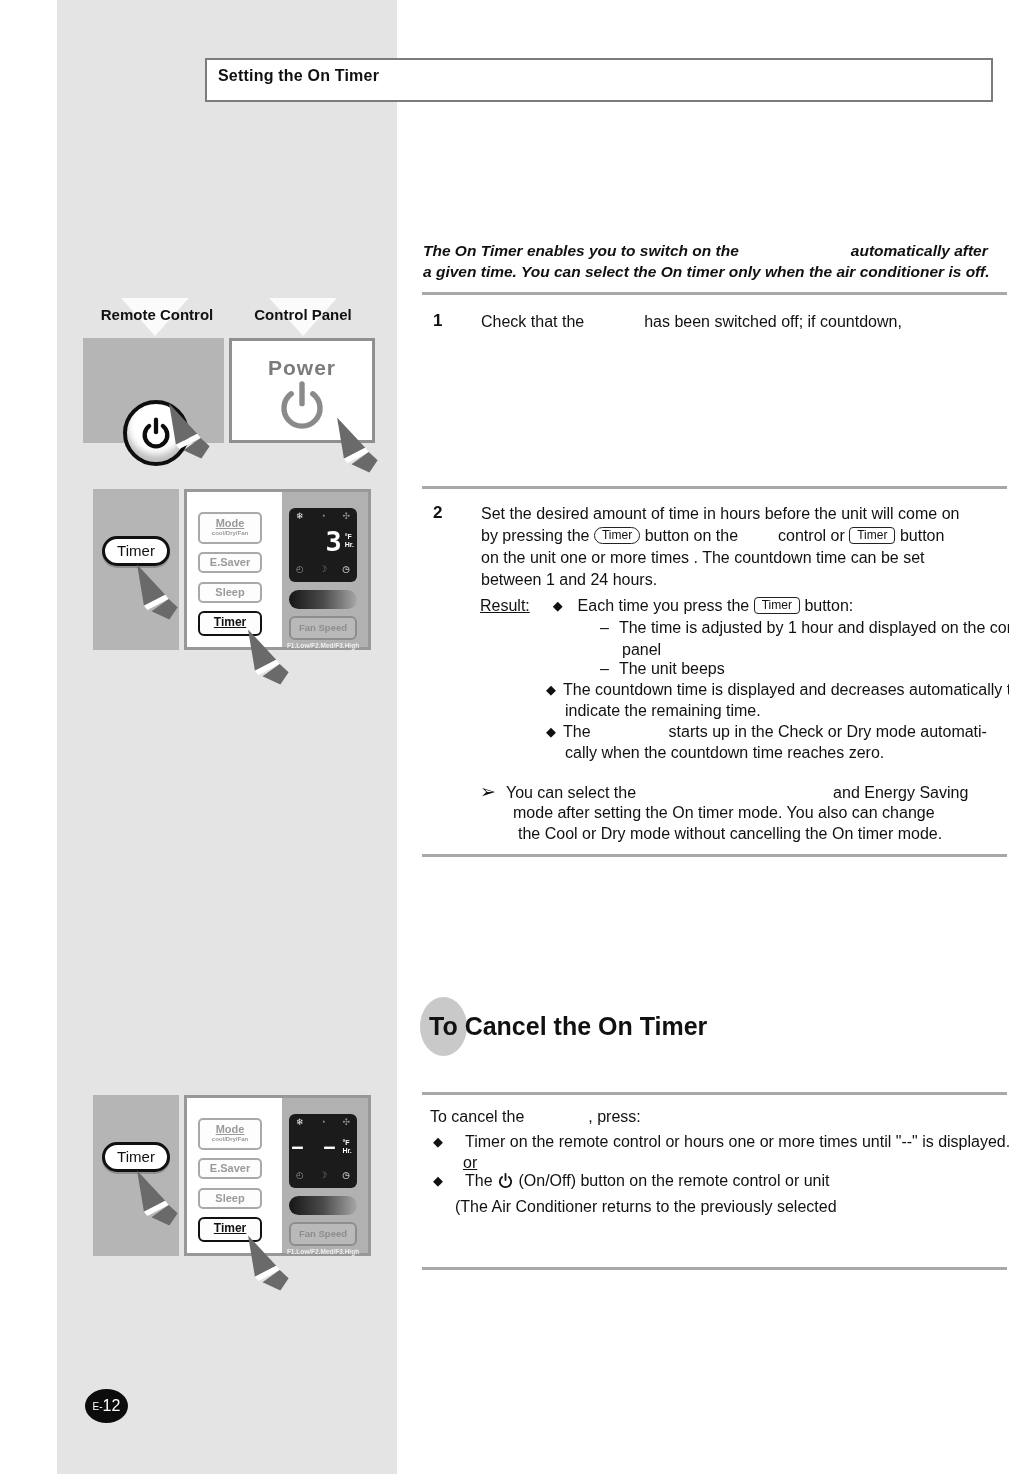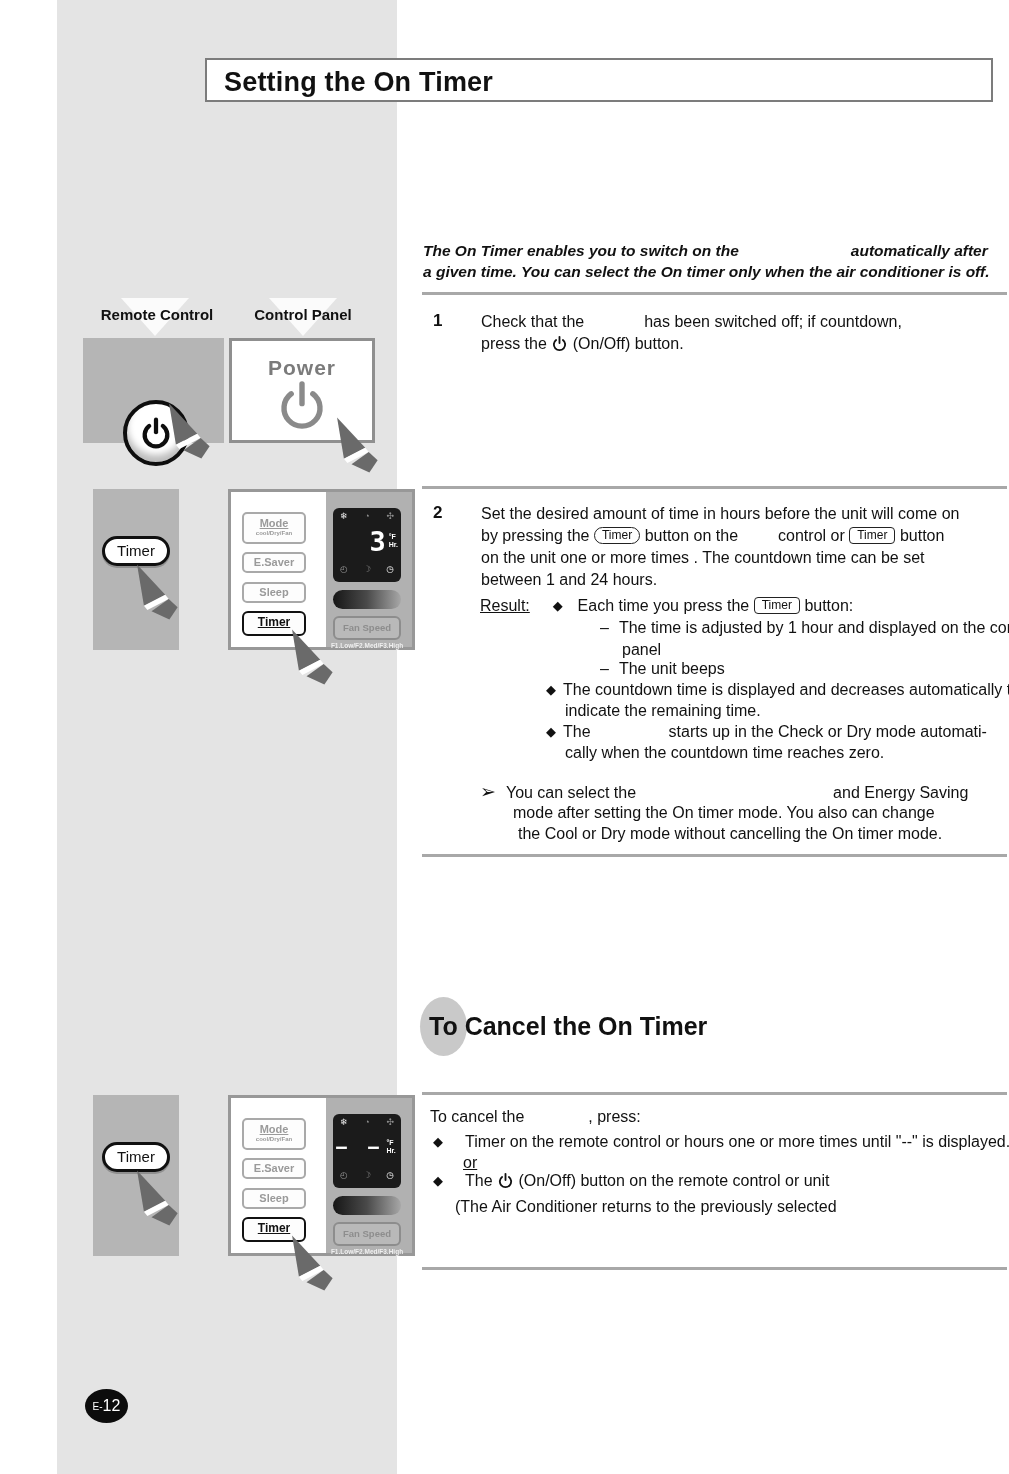--- a/index.html
+++ b/index.html
@@ -9,7 +9,7 @@
   .gray-band{position:absolute;left:57px;top:0;width:340px;height:1474px;background:#e4e4e4;}
   .title-box{position:absolute;left:205px;top:58px;width:788px;height:44px;background:#fff;
              border:2px solid #7c7c7c;box-sizing:border-box;}
-  .title-box span{display:block;padding:7px 0 0 17px;font-size:27px;font-weight:bold;letter-spacing:.2px;}
+  .title-box span{display:block;padding:7px 0 0 11px;font-size:16px;font-weight:bold;letter-spacing:.2px;}
   .rule{position:absolute;left:422px;width:585px;height:3px;background:#a8a8a8;}
   .intro{position:absolute;left:423px;top:240px;width:580px;font-size:15.5px;font-weight:bold;
          font-style:italic;line-height:21px;}

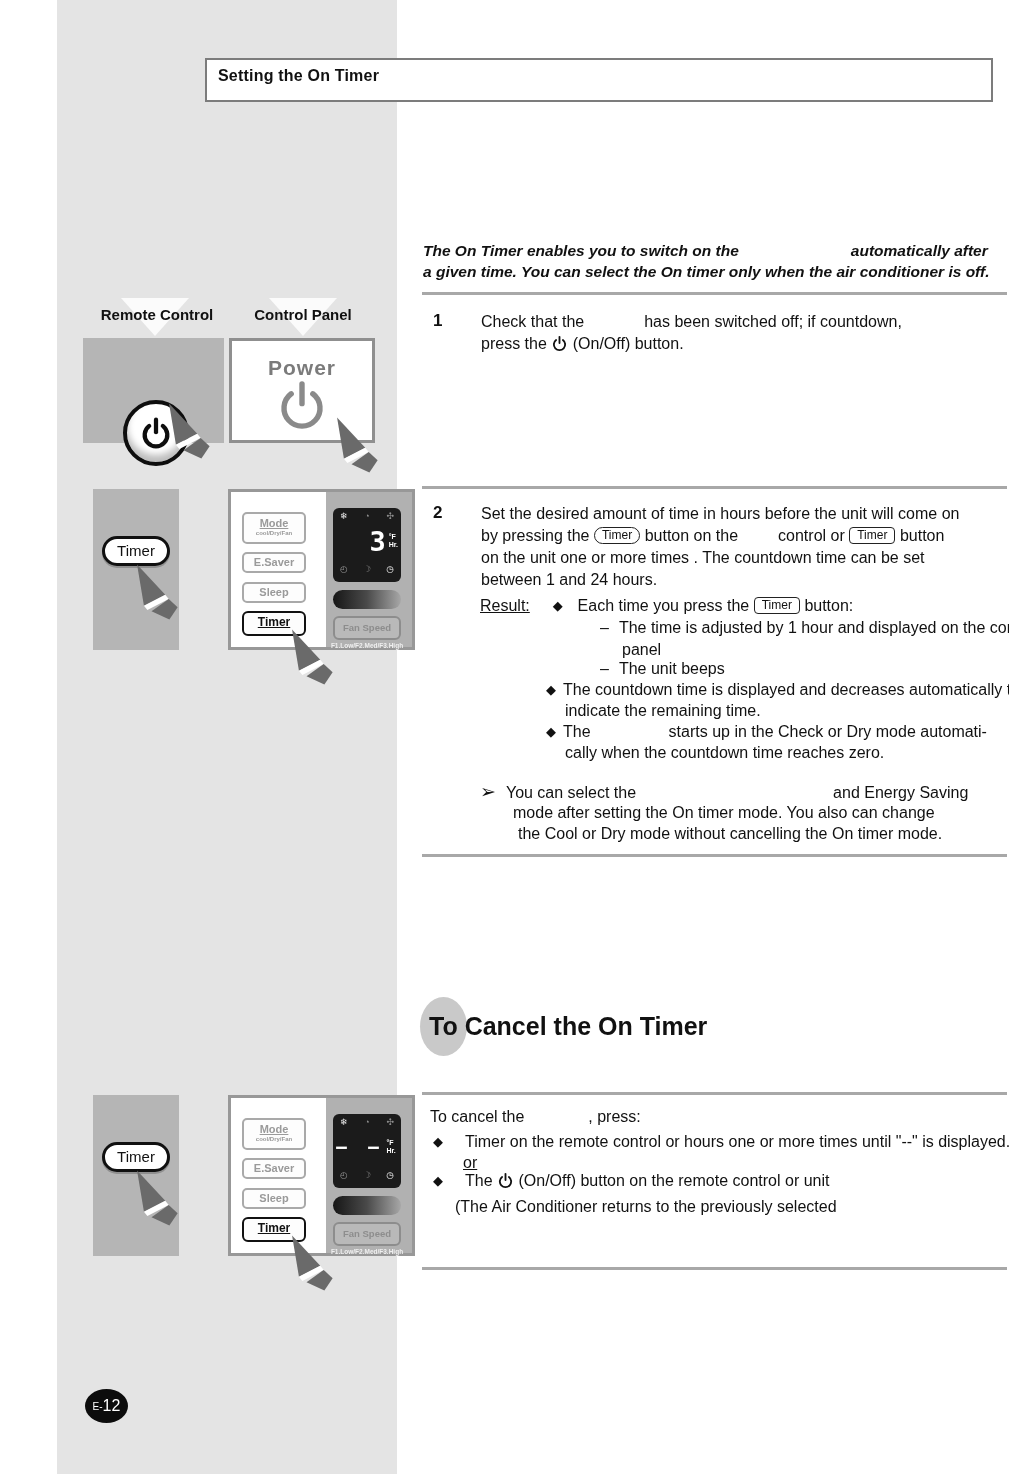--- a/index.html
+++ b/index.html
@@ -104,12 +104,6 @@
   <div class="stepnum" style="left:433px;top:311px">1</div>
   <div class="abs body-txt" style="left:481px;top:311px;width:527px">
     <div><span>Check that the</span><span class="gap" style="width:60px"></span><span>has been switched off; if countdown,</span></div>
-    <div><span>press the</span>
-      <svg class="pwr-inline" viewBox="0 0 24 24">
-          <path d="M7.2 7 A8 8 0 1 0 16.8 7" fill="none" stroke="#111" stroke-width="2.6" stroke-linecap="round"></path>
-          <line x1="12" y1="2.6" x2="12" y2="11.4" stroke="#111" stroke-width="2.6" stroke-linecap="round"></line>
-        </svg>
-      <span>(On/Off) button.</span></div>
   </div>
 
   <div class="abs" style="left:83px;top:296px;width:292px;height:180px">

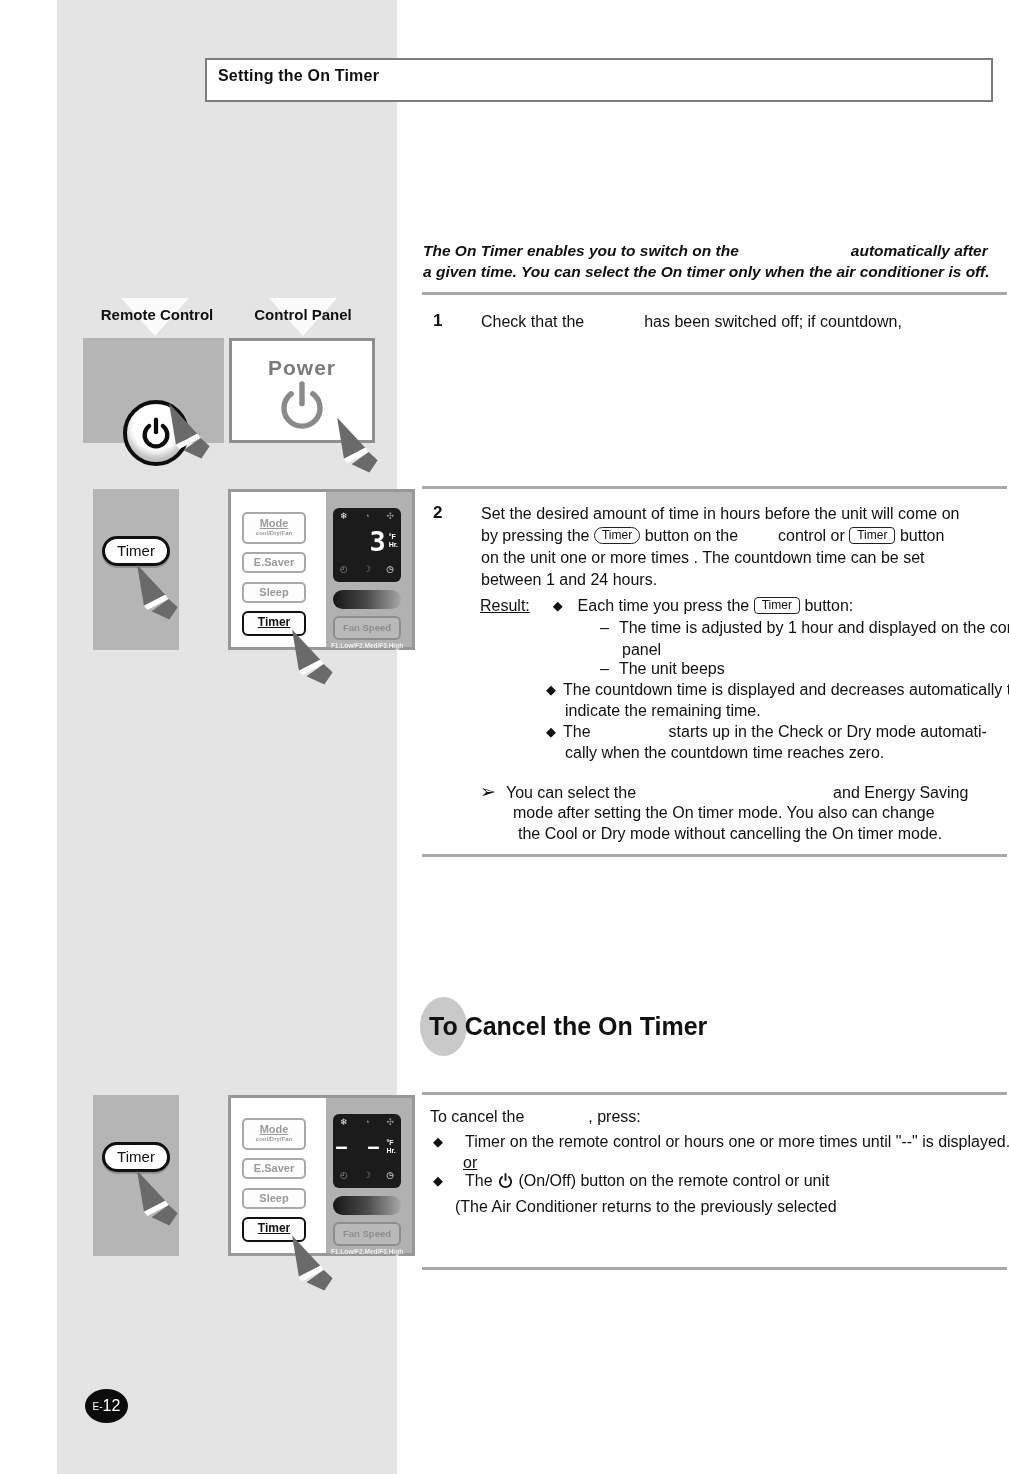--- a/index.html
+++ b/index.html
@@ -44,7 +44,7 @@
               border:3px solid #101010;border-radius:16px;box-sizing:border-box;text-align:center;
               font-size:15px;line-height:24px;box-shadow:0 2px 0 #8f8f8f;}
   .panelbox{position:absolute;left:91px;top:0;width:187px;height:161px;background:#fff;
-            border:3px solid #989898;box-sizing:border-box;margin-left:44px;}
+            border:3px solid #989898;box-sizing:border-box;}
   .panel-gray{position:absolute;right:0;top:0;bottom:0;width:86px;background:#b1b1b1;}
   .pbtn{position:absolute;left:11px;width:64px;border:2px solid #a9a9a9;border-radius:5px;
         box-sizing:border-box;text-align:center;color:#9a9a9a;font-weight:bold;background:#fdfdfd;}

